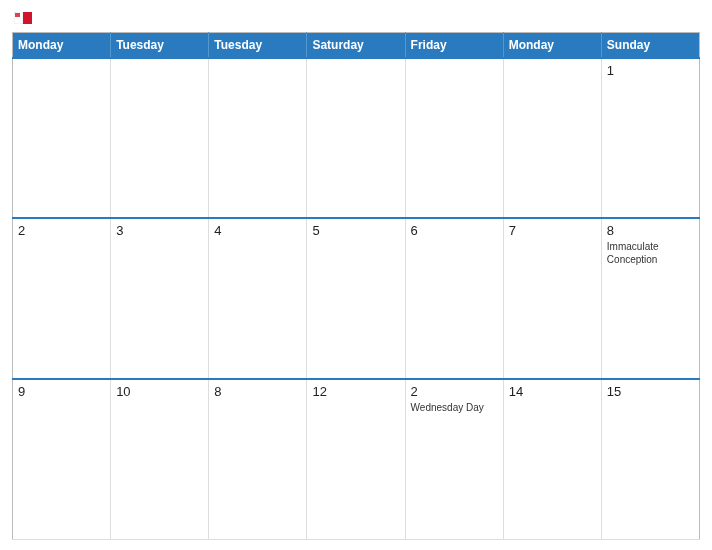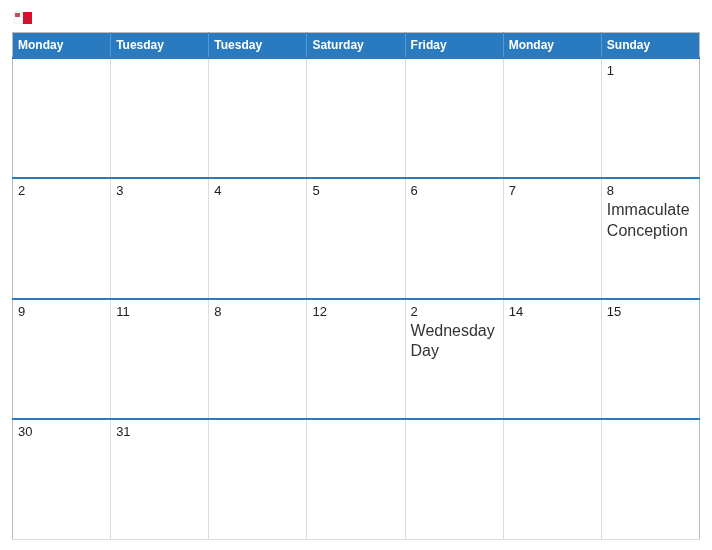--- a/index.html
+++ b/index.html
@@ -108,7 +108,7 @@
       margin-bottom: 2px;
     }
     .holiday {
-      font-size: 16px;
+      font-size: 10px;
       color: #333;
       display: block;
       line-height: 1.3;

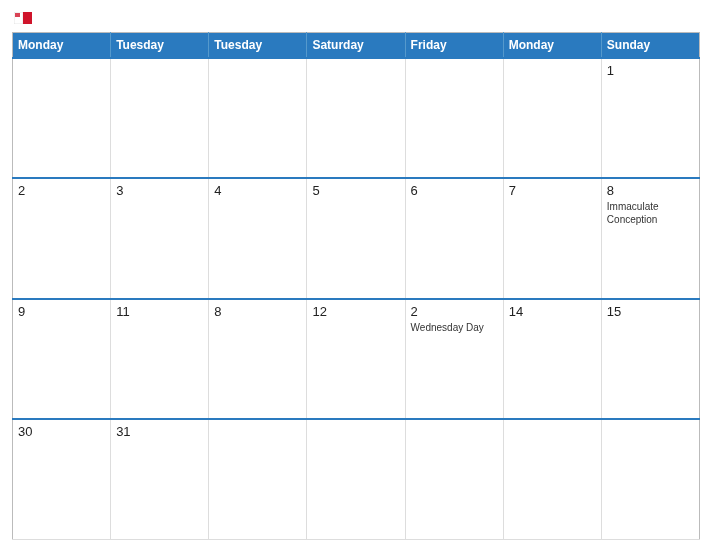--- a/index.html
+++ b/index.html
@@ -193,7 +193,7 @@
             <span class="date-num">9</span>
           </td>
           <td>
-            <span class="date-num">11</span>
+            <span class="date-num">10</span>
           </td>
           <td>
             <span class="date-num">8</span>

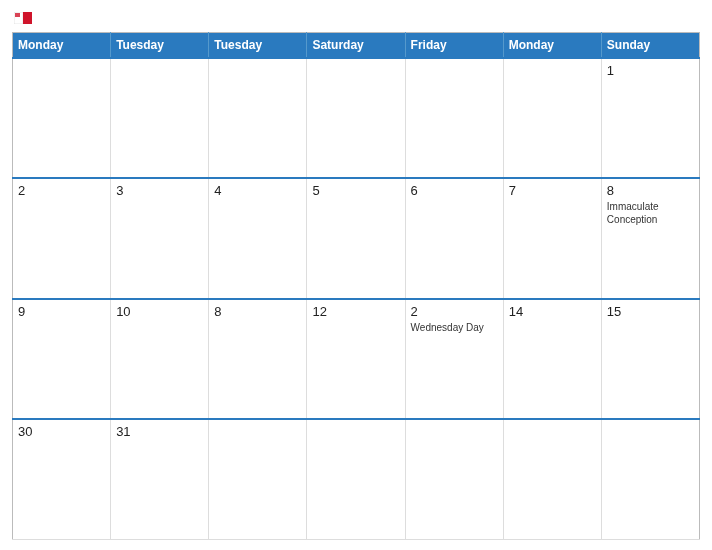--- a/index.html
+++ b/index.html
@@ -212,19 +212,6 @@
             <span class="date-num">15</span>
           </td>
         </tr>
-        <tr class="last-row">
-          <td>
-            <span class="date-num">30</span>
-          </td>
-          <td>
-            <span class="date-num">31</span>
-          </td>
-          <td class="empty"></td>
-          <td class="empty"></td>
-          <td class="empty"></td>
-          <td class="empty"></td>
-          <td class="empty"></td>
-        </tr>
       </tbody>
   </table>
 </div>

